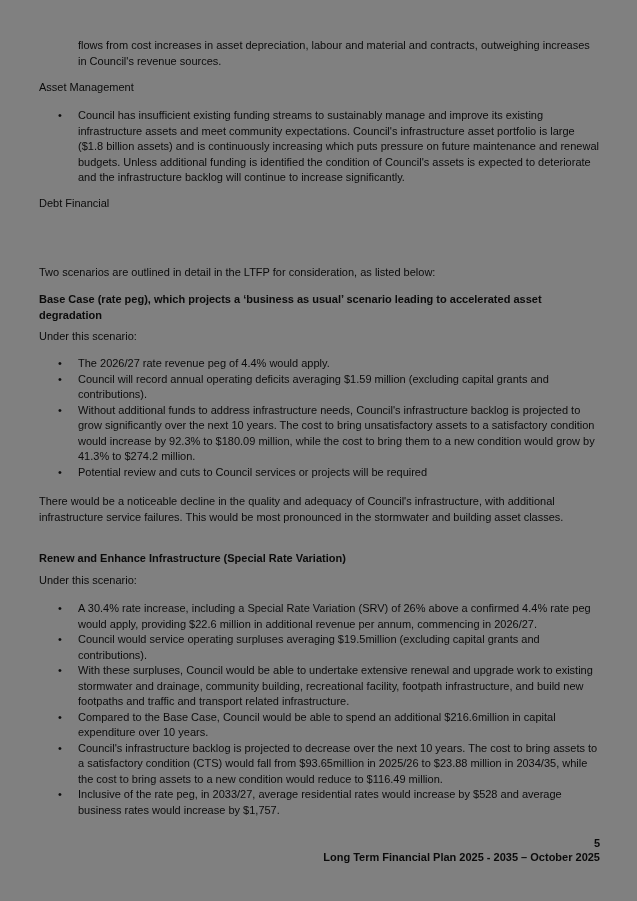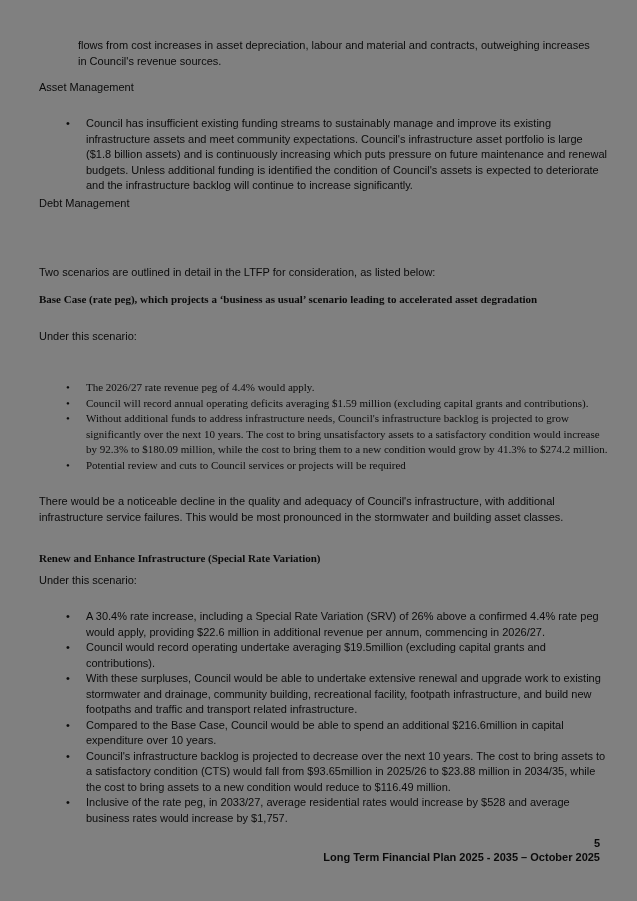--- a/index.html
+++ b/index.html
@@ -13,7 +13,7 @@
   .indent { position: absolute; left: 78px; width: 522px; }
   .heading-u { }
   .bold { font-weight: bold; font-family: Liberation Serif, serif; }
-  ul { margin: 8px; padding: 0; list-style: none; }
+  ul { margin: 0; padding: 0; list-style: none; }
   li { position: relative; padding-left: 39px; margin: 0; }
   li::before { content: "\2022"; position: absolute; left: 19px; top: 0; }
   .bl { position: absolute; left: 39px; width: 562px; }

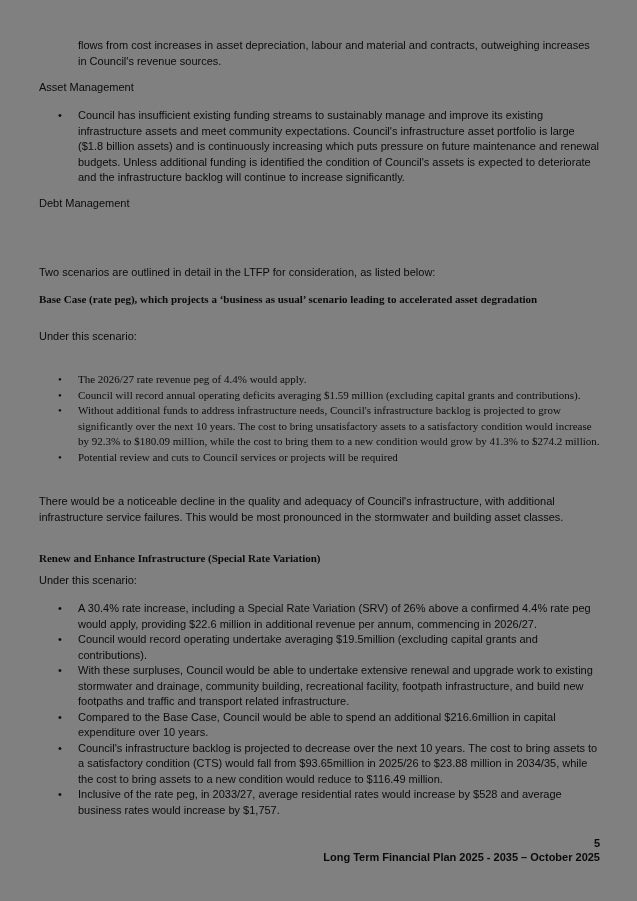--- a/index.html
+++ b/index.html
@@ -31,7 +31,7 @@
     <li>Council has insufficient existing funding streams to sustainably manage and improve its existing infrastructure assets and meet community expectations. Council's infrastructure asset portfolio is large ($1.8 billion assets) and is continuously increasing which puts pressure on future maintenance and renewal budgets. Unless additional funding is identified the condition of Council's assets is expected to deteriorate and the infrastructure backlog will continue to increase significantly.</li>
   </ul>
 
-  <div class="blk heading-u" style="top:196px;">Debt Management</div>
+  <div class="blk heading-u" style="top:196px;">Debt Financial</div>
 
   <div class="blk" style="top:265px;">Two scenarios are outlined in detail in the LTFP for consideration, as listed below:</div>
 

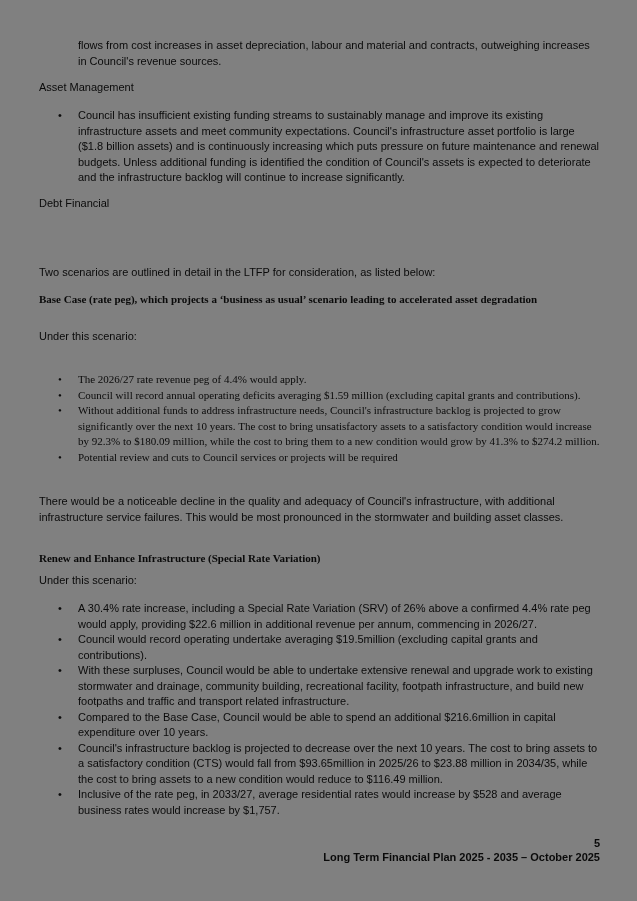--- a/index.html
+++ b/index.html
@@ -12,7 +12,7 @@
   .blk { position: absolute; left: 39px; width: 562px; }
   .indent { position: absolute; left: 78px; width: 522px; }
   .heading-u { }
-  .bold { font-weight: bold; font-family: Liberation Serif, serif; }
+  .bold { font-weight: bold; }
   ul { margin: 0; padding: 0; list-style: none; }
   li { position: relative; padding-left: 39px; margin: 0; }
   li::before { content: "\2022"; position: absolute; left: 19px; top: 0; }

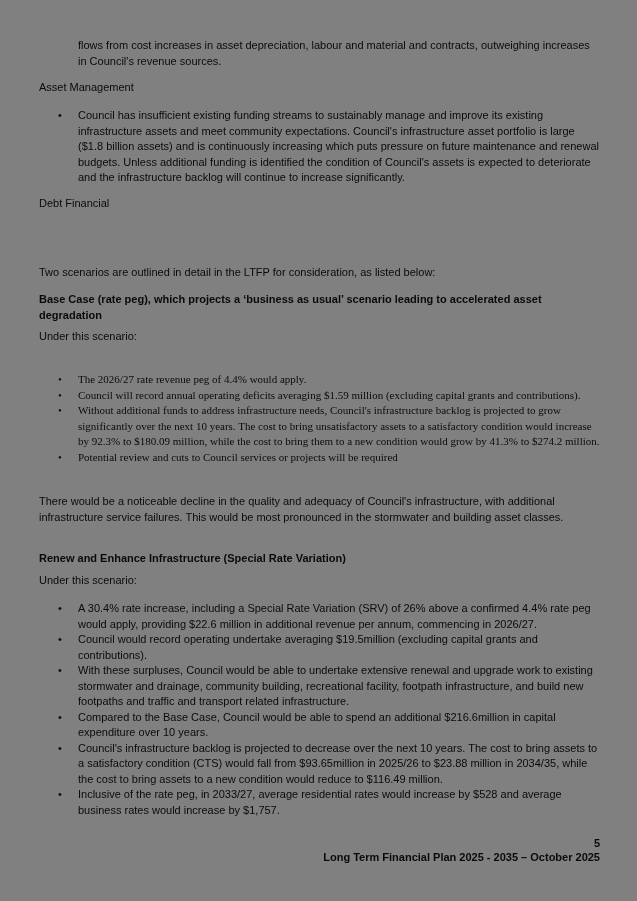--- a/index.html
+++ b/index.html
@@ -37,7 +37,7 @@
 
   <div class="blk bold" style="top:292px;">Base Case (rate peg), which projects a ‘business as usual’ scenario leading to accelerated asset degradation</div>
   <div class="blk" style="top:329px;">Under this scenario:</div>
-  <ul class="bl" style="top:372px;font-family:Liberation Serif, serif;">
+  <ul class="bl" style="top:356px;">
     <li>The 2026/27 rate revenue peg of 4.4% would apply.</li>
     <li>Council will record annual operating deficits averaging $1.59 million (excluding capital grants and contributions).</li>
     <li>Without additional funds to address infrastructure needs, Council's infrastructure backlog is projected to grow significantly over the next 10 years. The cost to bring unsatisfactory assets to a satisfactory condition would increase by 92.3% to $180.09 million, while the cost to bring them to a new condition would grow by 41.3% to $274.2  million.</li>

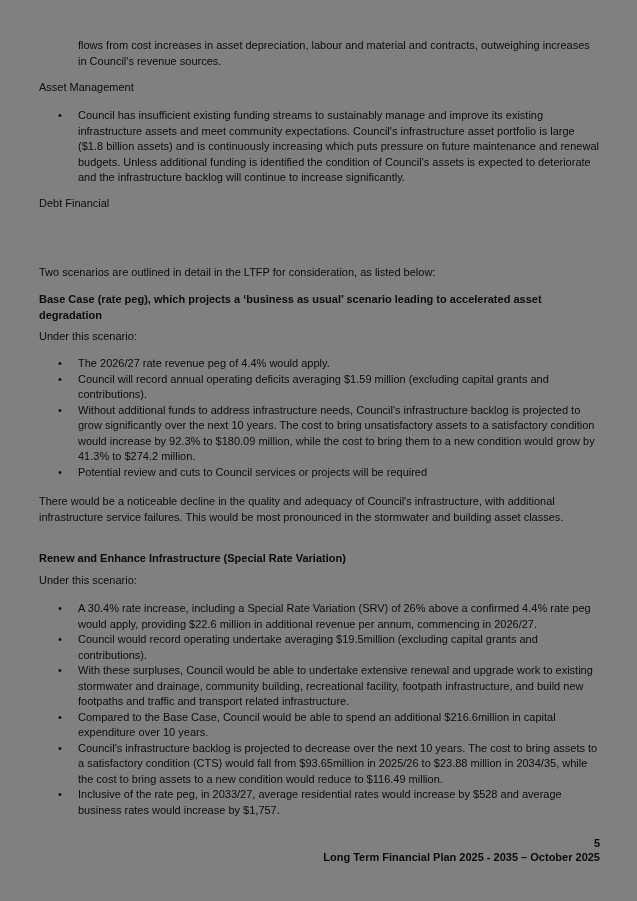--- a/index.html
+++ b/index.html
@@ -49,7 +49,7 @@
   <div class="blk" style="top:573px;">Under this scenario:</div>
   <ul class="bl" style="top:601px;">
     <li>A 30.4% rate increase, including a Special Rate Variation (SRV) of 26% above a confirmed 4.4% rate peg would apply, providing $22.6 million in additional revenue per annum, commencing in 2026/27.</li>
-    <li>Council would record operating undertake averaging $19.5million (excluding capital grants and contributions).</li>
+    <li>Council would service operating surpluses averaging $19.5million (excluding capital grants and contributions).</li>
     <li>With these surpluses, Council would be able to undertake extensive renewal and upgrade work to existing stormwater and drainage, community building, recreational facility, footpath infrastructure, and build new footpaths and traffic and transport related infrastructure.</li>
     <li>Compared to the Base Case, Council would be able to spend an additional $216.6million in capital expenditure over 10 years.</li>
     <li>Council's infrastructure backlog is projected to decrease over the next 10 years. The cost to bring assets to a satisfactory condition (CTS) would fall from $93.65million in 2025/26 to $23.88 million in 2034/35, while the cost to bring assets to a new condition would reduce to $116.49 million.</li>

